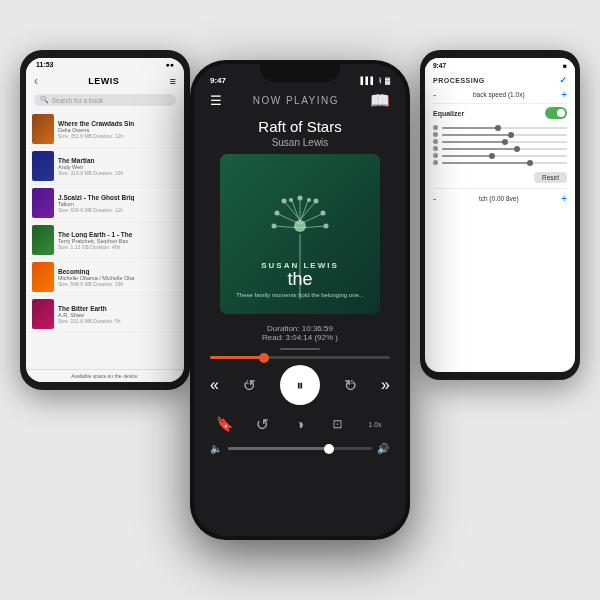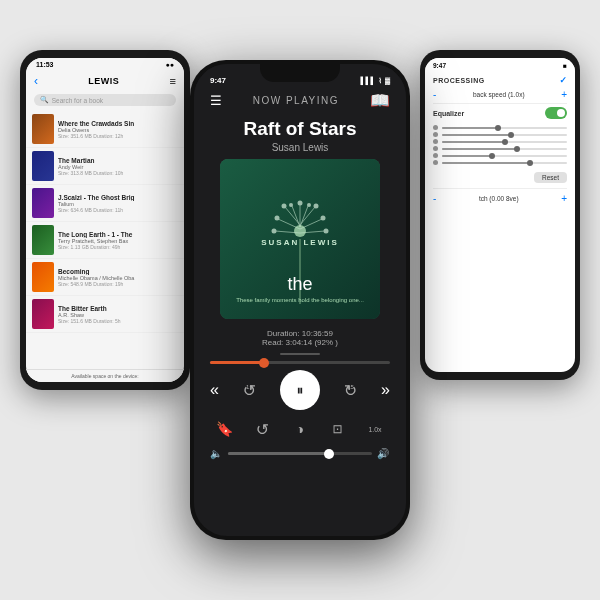--- a/index.html
+++ b/index.html
@@ -282,8 +282,8 @@
       flex-shrink: 0;
     }
     .track-title {
-      font-size: 19px;
-      font-weight: 700;
+      font-size: 15px;
+      font-weight: 400;
       color: #fff;
       text-align: center;
       padding: 6px 12px 2px;

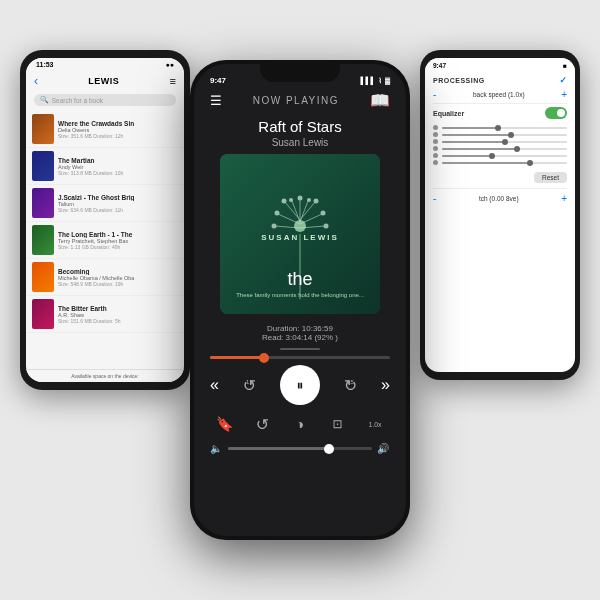--- a/index.html
+++ b/index.html
@@ -659,7 +659,7 @@
         </svg>
         <div class="album-art-inner" style="position:absolute;bottom:16px;left:0;right:0;">
           <div style="font-size:8px;font-weight:700;letter-spacing:2px;color:#c8e8d0;">SUSAN LEWIS</div>
-          <div style="font-size:18px;font-weight:300;color:#fff;line-height:1.1;margin-top:28px;">the</div>
+          <div style="font-size:18px;font-weight:300;color:#fff;line-height:1.1;">the</div>
           <div style="font-size:6px;color:#a8d8b0;margin-top:2px;">These family moments hold the belonging one...</div>
         </div>
       </div>

